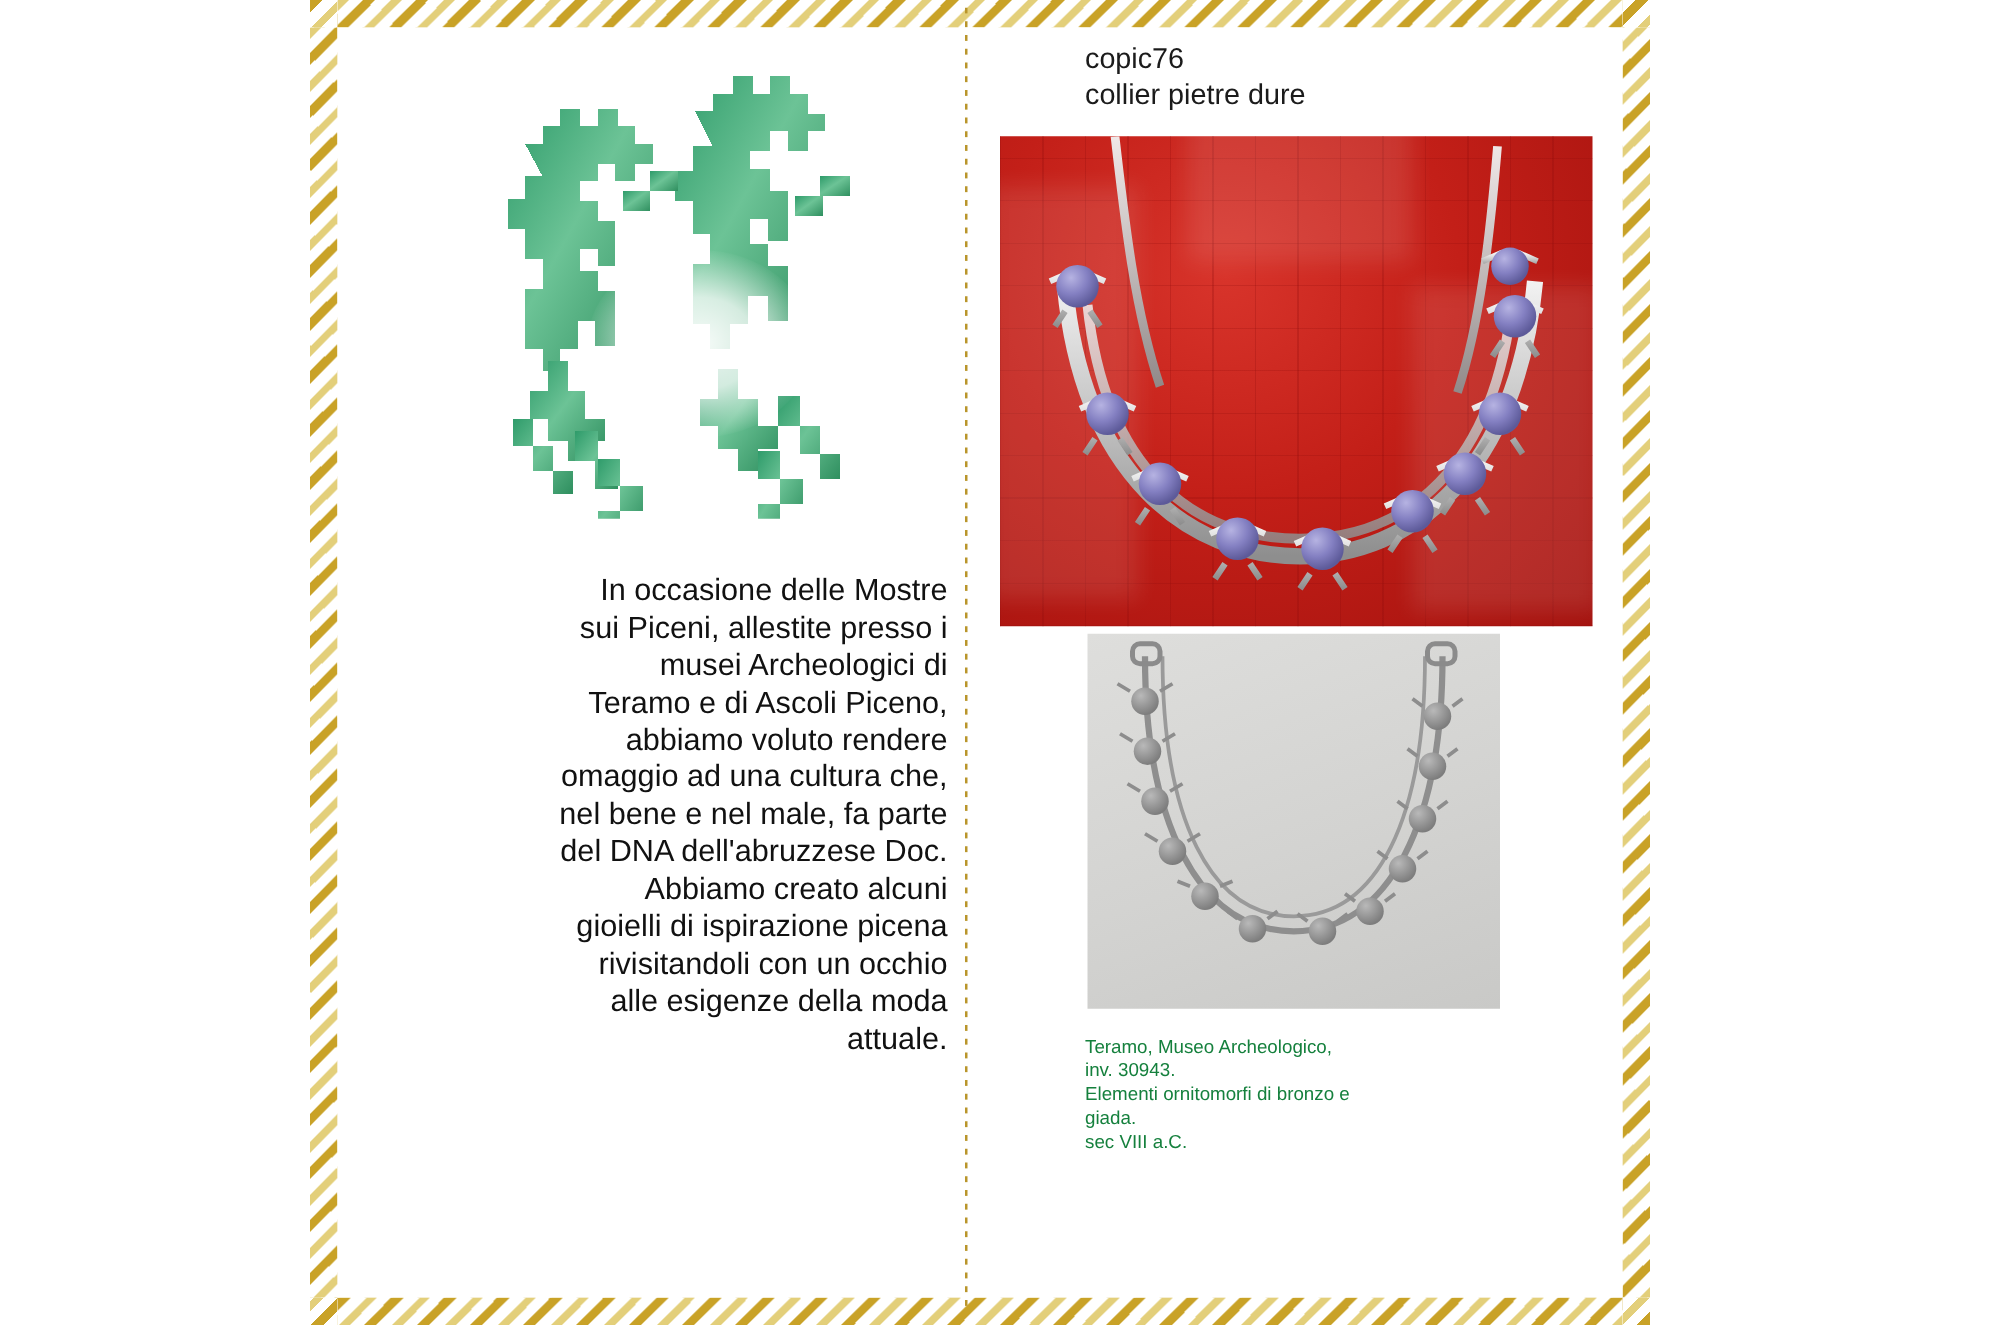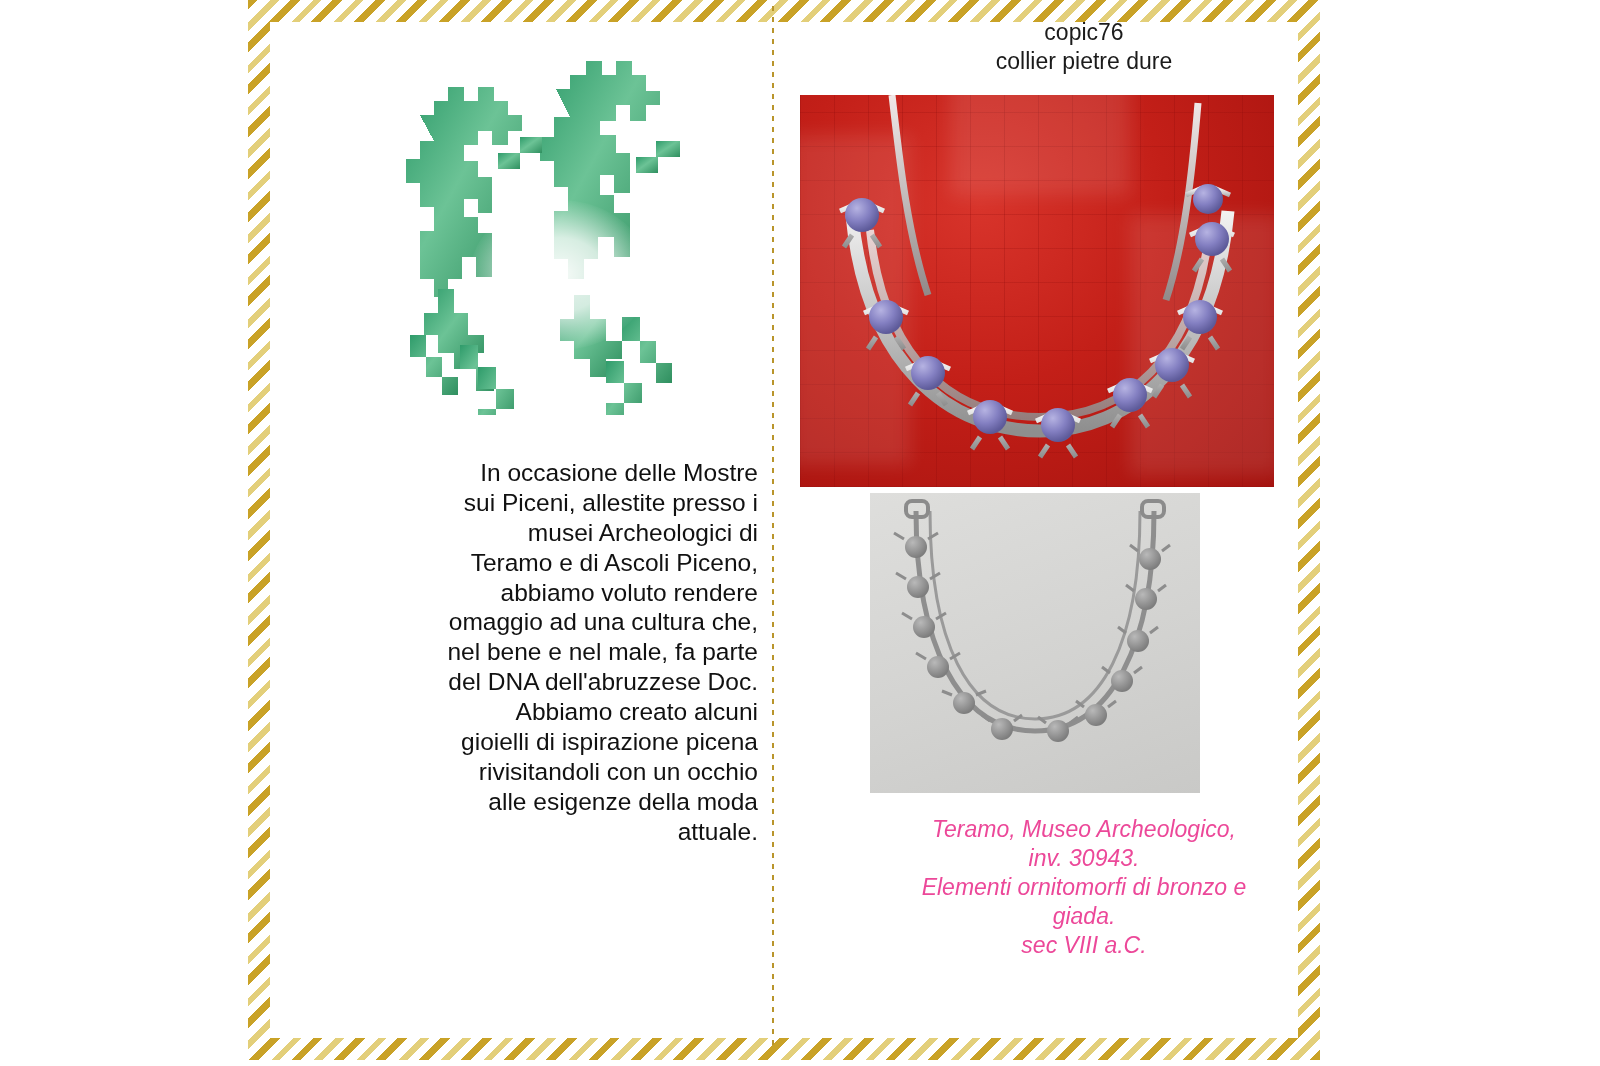--- a/index.html
+++ b/index.html
@@ -110,10 +110,9 @@
   .right-col {
     position: absolute;
     left: 800px;
-    top: 18px;
+    top: 32px;
     width: 500px;
     z-index: 5;
-    text-align: center;
   }
 
   .caption-top {

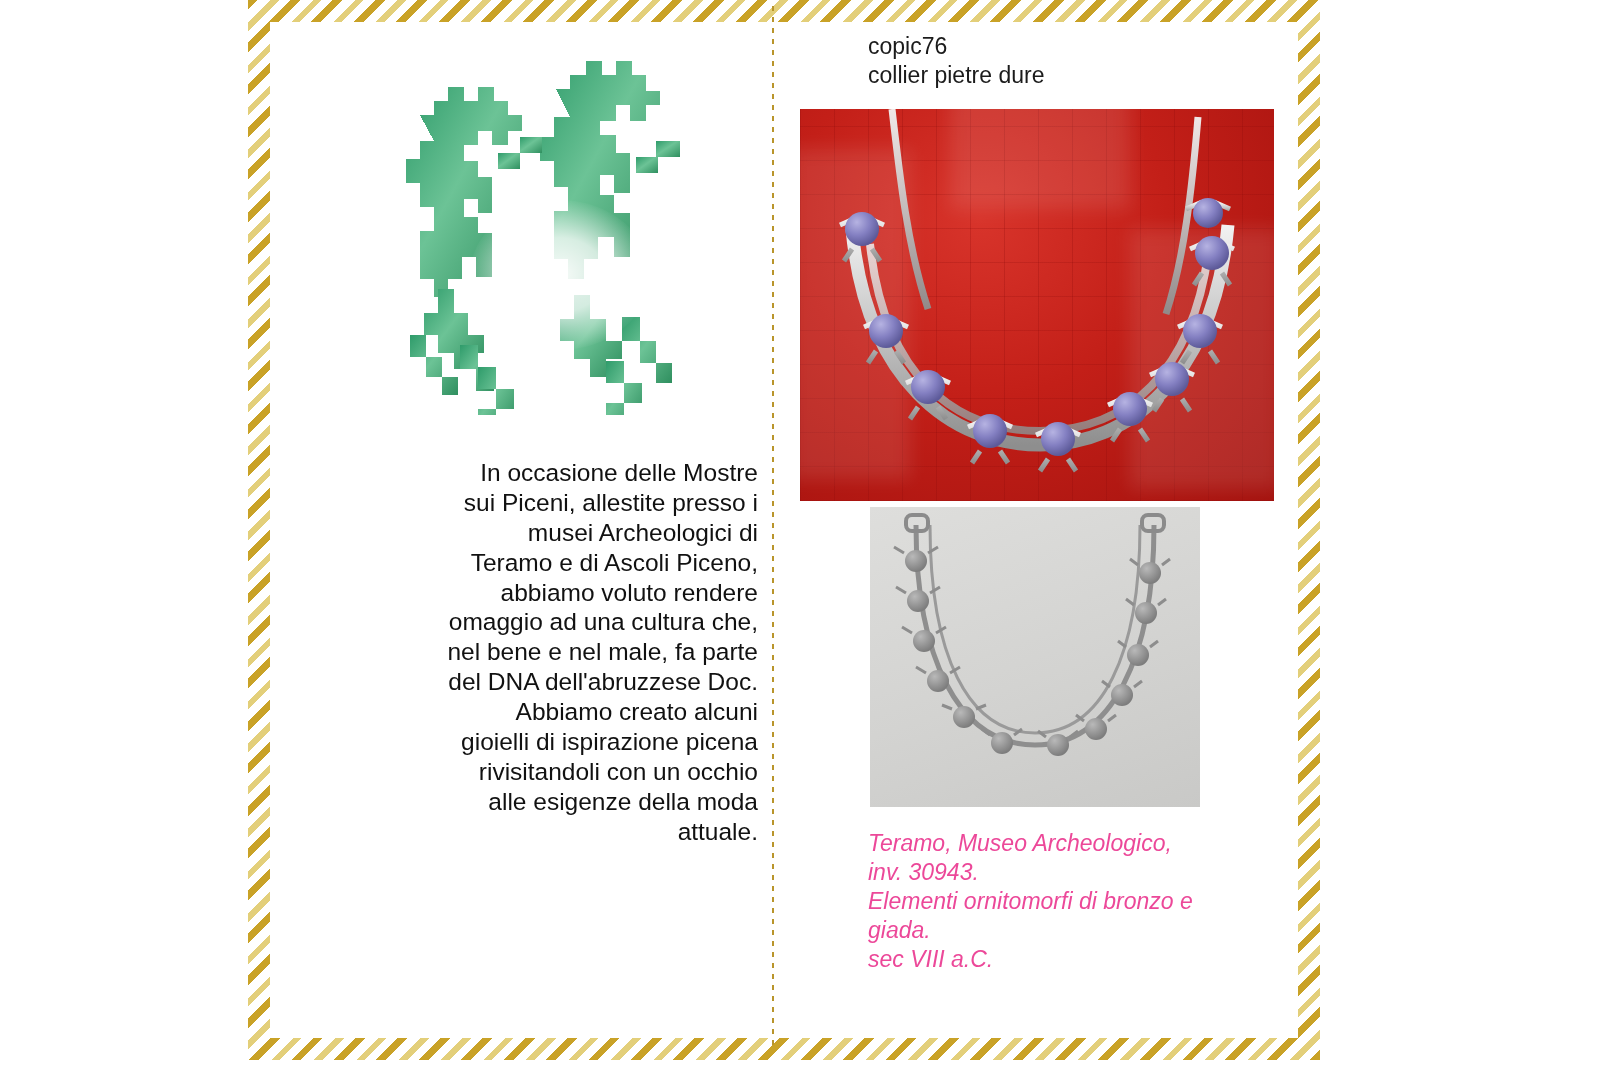--- a/index.html
+++ b/index.html
@@ -157,11 +157,10 @@
   .caption-bottom {
     margin-top: 22px;
     margin-left: 68px;
-    font-size: 23px;
+    font-size: 15px;
     line-height: 1.26;
-    color: #ec4899;
+    color: #15803d;
     white-space: pre-line;
-    font-style: italic;
   }
 
   .white-margin-left {

